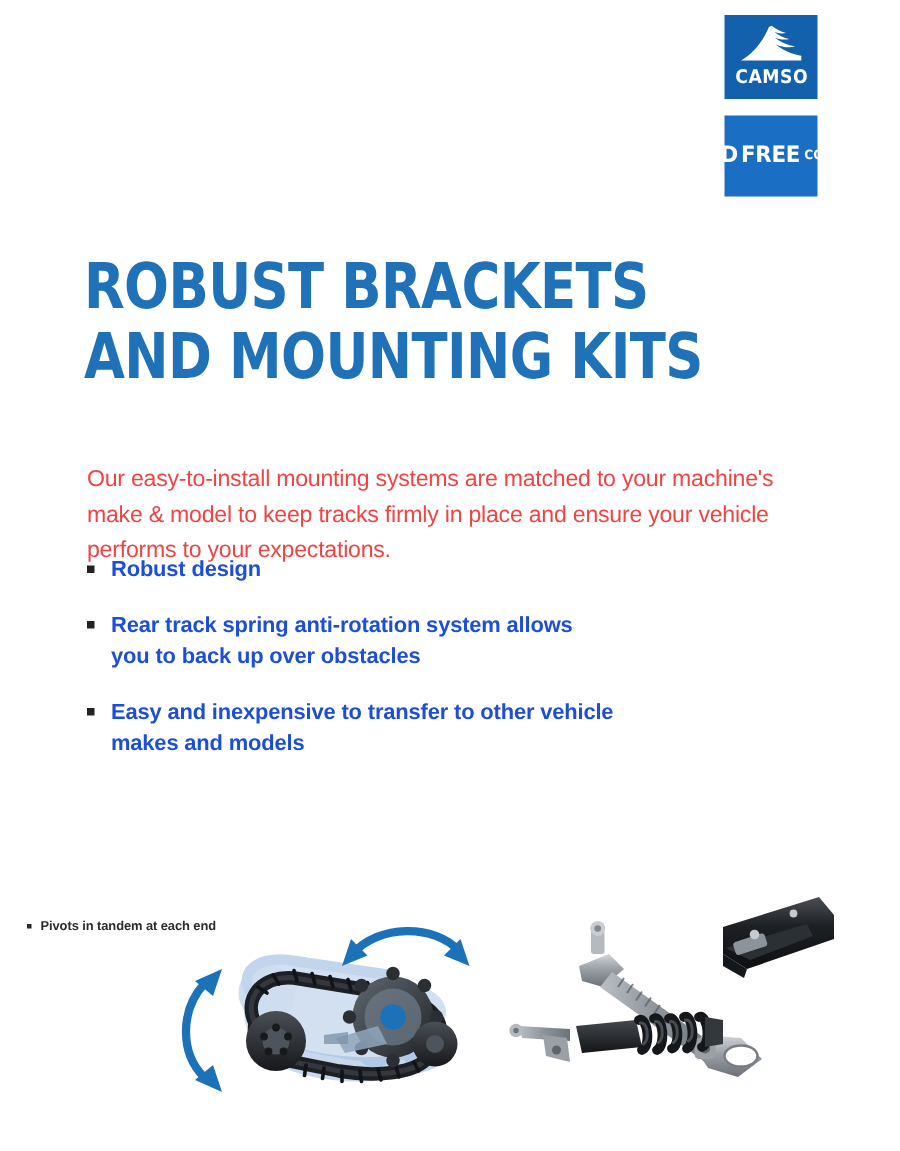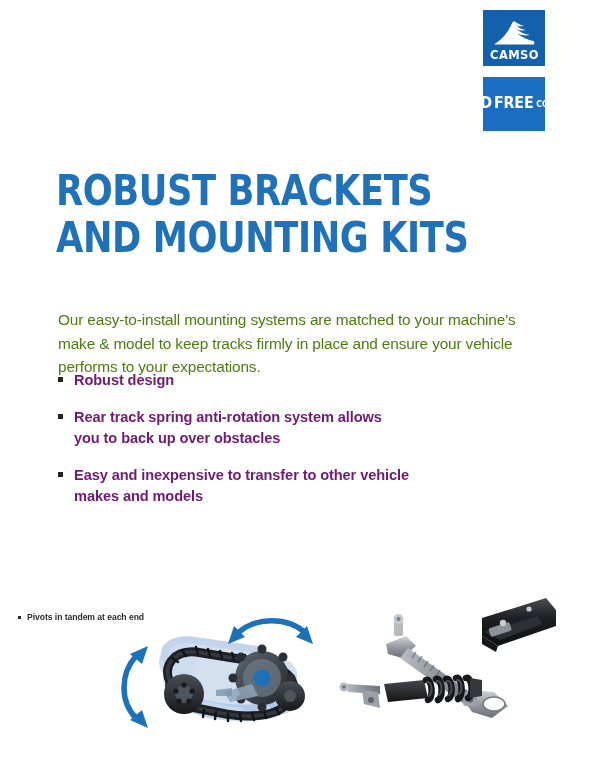--- a/index.html
+++ b/index.html
@@ -34,7 +34,7 @@
     display: flex;
     flex-direction: column;
     align-items: center;
-    justify-content: center;
+    justify-content: flex-start;
     box-sizing: border-box;
     padding-top: 6px;
   }

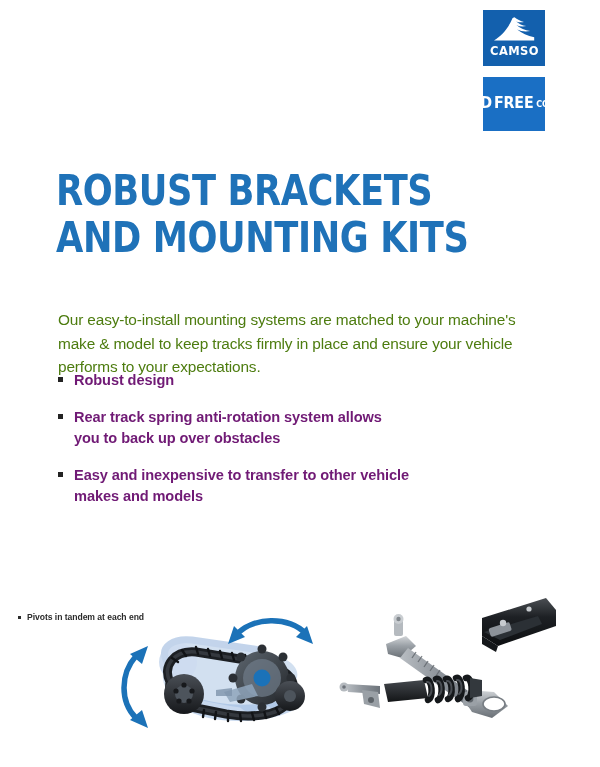--- a/index.html
+++ b/index.html
@@ -99,7 +99,7 @@
     left: 58px;
     top: 293px;
     width: 470px;
-    color: #4d7c0f;
+    color: #ef4444;
     font-size: 15.4px;
     line-height: 23.5px;
     letter-spacing: -0.15px;

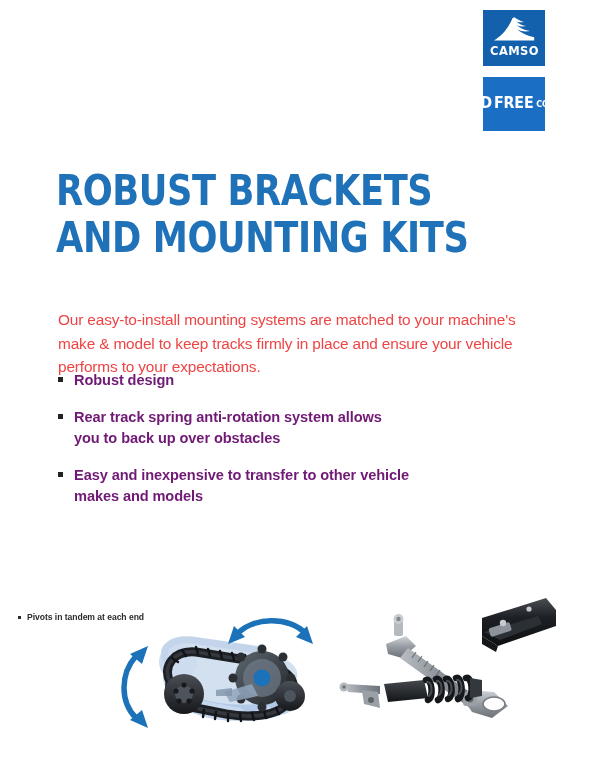--- a/index.html
+++ b/index.html
@@ -116,7 +116,7 @@
     position: relative;
     padding-left: 16px;
     margin-bottom: 16px;
-    color: #701a75;
+    color: #1d4ed8;
     font-size: 14.6px;
     font-weight: bold;
     line-height: 21px;

